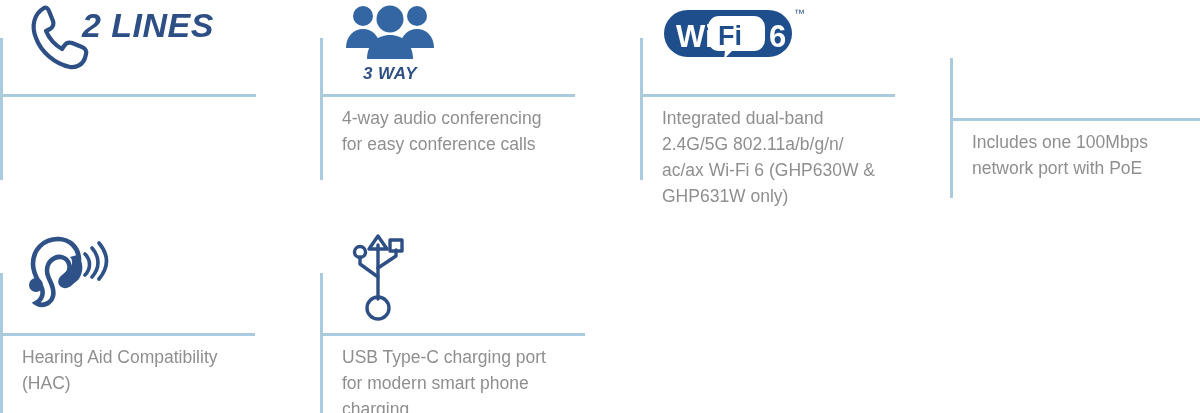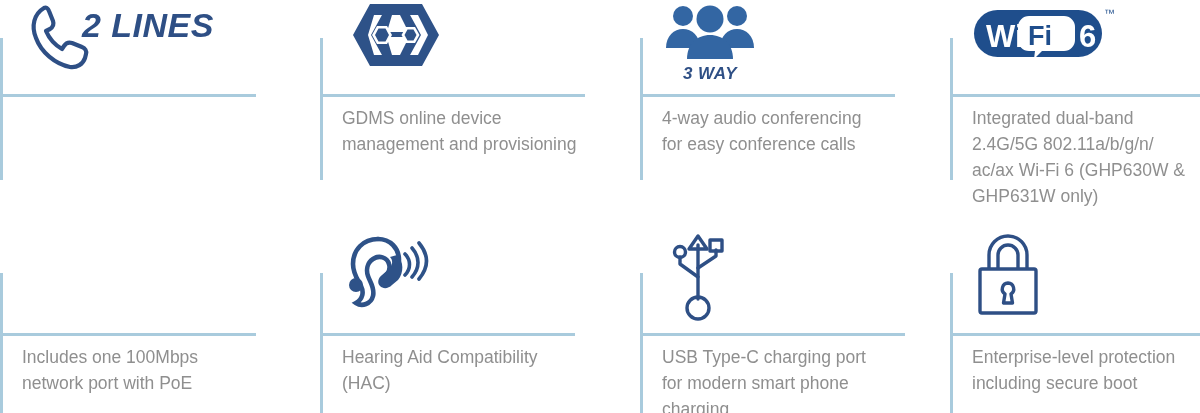--- a/index.html
+++ b/index.html
@@ -121,33 +121,6 @@
     </div>
   </div>
 
-  <div class="feature-cell row1 cell-2">
-    <div class="v-rule"></div>
-    <div class="h-rule"></div>
-    <div class="icon-wrap">
-      <span class="icon-gdms">
-        <svg viewBox="0 0 108 66" width="108" height="66">
-          <g fill="#2e5288">
-
-            <path d="M28 2 L62 2 L79 33 L62 64 L28 64 L11 33 Z
-                     M32 13 L26 33 L32 53 L58 53 L68 33 L58 13 Z" fill-rule="evenodd"></path>
-
-            <path d="M46 2 L80 2 L97 33 L80 64 L46 64 L29 33 Z
-                     M50 13 L44 33 L50 53 L76 53 L86 33 L76 13 Z" fill-rule="evenodd"></path>
-
-            <rect x="40" y="30" width="30" height="5"></rect>
-          </g>
-
-          <path d="M35 24 L45 24 L50 33 L45 42 L35 42 L30 33 Z" fill="#ffffff"></path>
-          <path d="M36.5 26.5 L43.5 26.5 L47 33 L43.5 39.5 L36.5 39.5 L33 33 Z" fill="#2e5288"></path>
-          <path d="M64 25 L73 25 L77.5 33 L73 41 L64 41 L59.5 33 Z" fill="#ffffff"></path>
-          <path d="M65.5 27.5 L71.5 27.5 L74.5 33 L71.5 38.5 L65.5 38.5 L62.5 33 Z" fill="#2e5288"></path>
-        </svg>
-      </span>
-    </div>
-    <div class="feature-text">GDMS online device
-management and provisioning</div>
-  </div>
 
   <div class="feature-cell row1 cell-3">
     <div class="v-rule"></div>

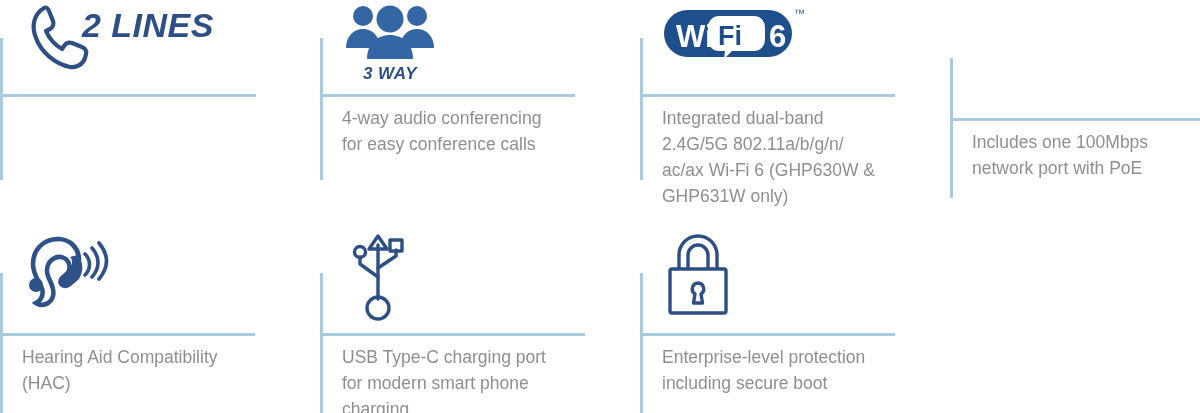--- a/index.html
+++ b/index.html
@@ -238,28 +238,6 @@
 charging</div>
   </div>
 
-  <div class="feature-cell row2 cell-4">
-    <div class="v-rule"></div>
-    <div class="h-rule"></div>
-    <div class="icon-wrap">
-      <span class="icon-lock">
-        <svg viewBox="0 0 72 84" width="72" height="84">
-          <g fill="none" stroke="#2e4f85" stroke-width="3.4" stroke-linejoin="round">
-
-            <path d="M17 36 L17 22 A19 19 0 0 1 55 22 L55 36"></path>
-
-            <path d="M26 36 L26 22 A10 10 0 0 1 46 22 L46 36"></path>
-
-            <rect x="8" y="36" width="56" height="44" rx="2" ry="2"></rect>
-
-            <path d="M36 50 A6 6 0 0 0 33 61 L31.5 70 L40.5 70 L39 61 A6 6 0 0 0 36 50 Z"></path>
-          </g>
-        </svg>
-      </span>
-    </div>
-    <div class="feature-text">Enterprise-level protection
-including secure boot</div>
-  </div>
 
 </div>
 

